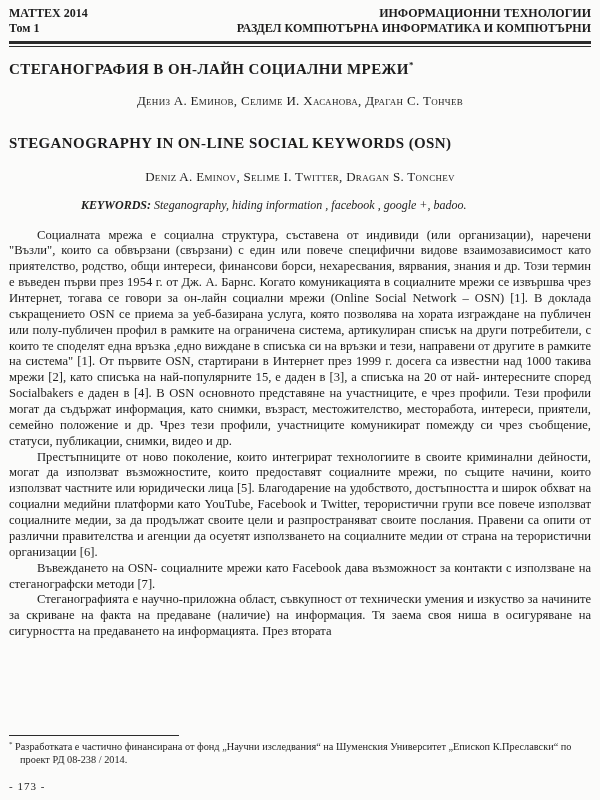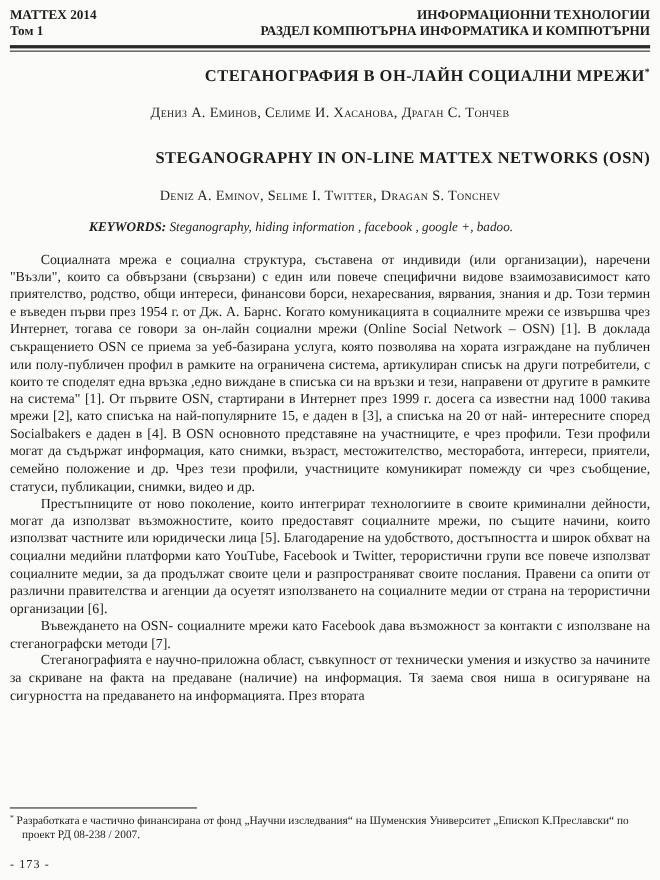--- a/index.html
+++ b/index.html
@@ -31,7 +31,7 @@
   
   .title {
     margin-top: 13px;
-    text-align: right;
+    text-align: left;
     font-weight: bold;
     font-size: 15px;
     letter-spacing: 0.4px;

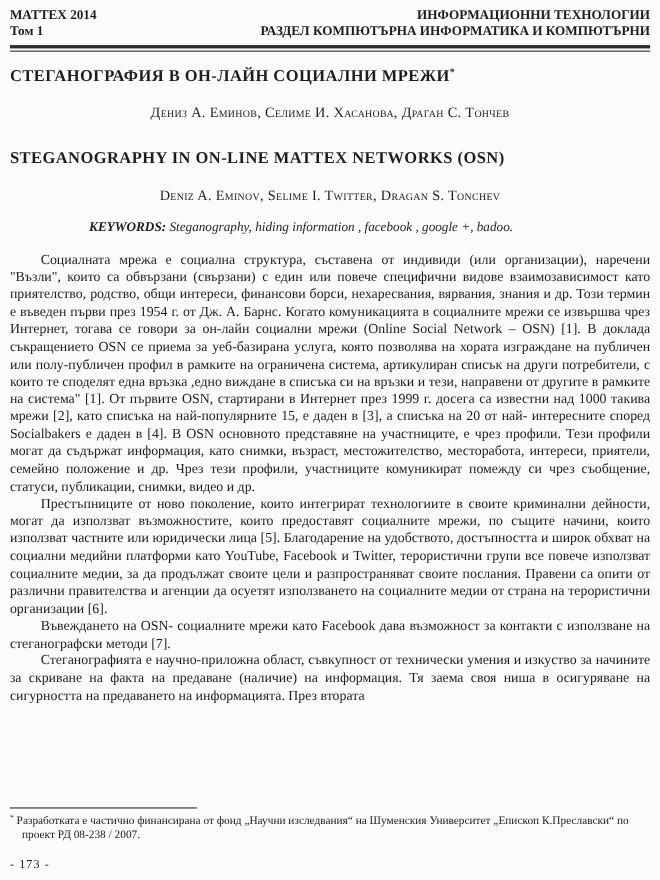--- a/index.html
+++ b/index.html
@@ -115,7 +115,7 @@
 
   <div class="authors">Дениз А. Еминов,  Селиме И. Хасанова,  Драган С. Тончев</div>
 
-  <div class="title title-en">STEGANOGRAPHY IN ON-LINE MATTEX NETWORKS (OSN)</div>
+  <div class="title title-en">STEGANOGRAPHY IN ON-LINE SOCIAL KEYWORDS (OSN)</div>
 
   <div class="authors authors-en">Deniz A. Eminov,  Selime I. Twitter,  Dragan S. Tonchev</div>
 

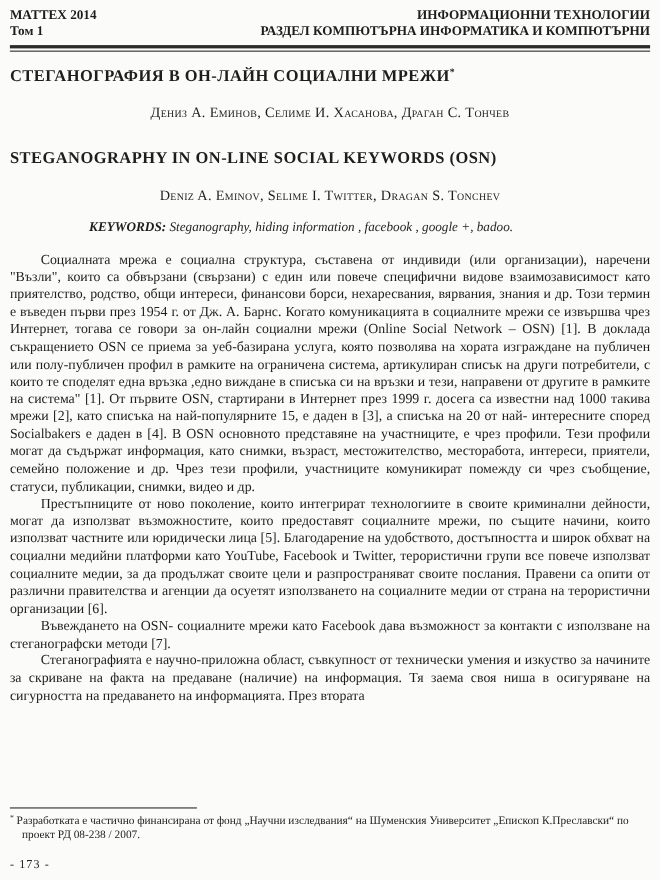--- a/index.html
+++ b/index.html
@@ -131,7 +131,7 @@
 
   <div class="footnote">
     <div class="fn-rule"></div>
-    <div class="fn-text"><sup>*</sup><span> Разработката е частично финансирана от фонд „Научни изследвания“  на Шуменския Университет „Епископ К.Преславски“ по проект РД 08-238 / 2007.</span></div>
+    <div class="fn-text"><sup>*</sup><span> Разработката е частично финансирана от фонд „Научни изследвания“  на Шуменския Университет „Епископ К.Преславски“ по проект РД 08-238 / 2014.</span></div>
   </div>
 
   <div class="page-num">- 173 -</div>

